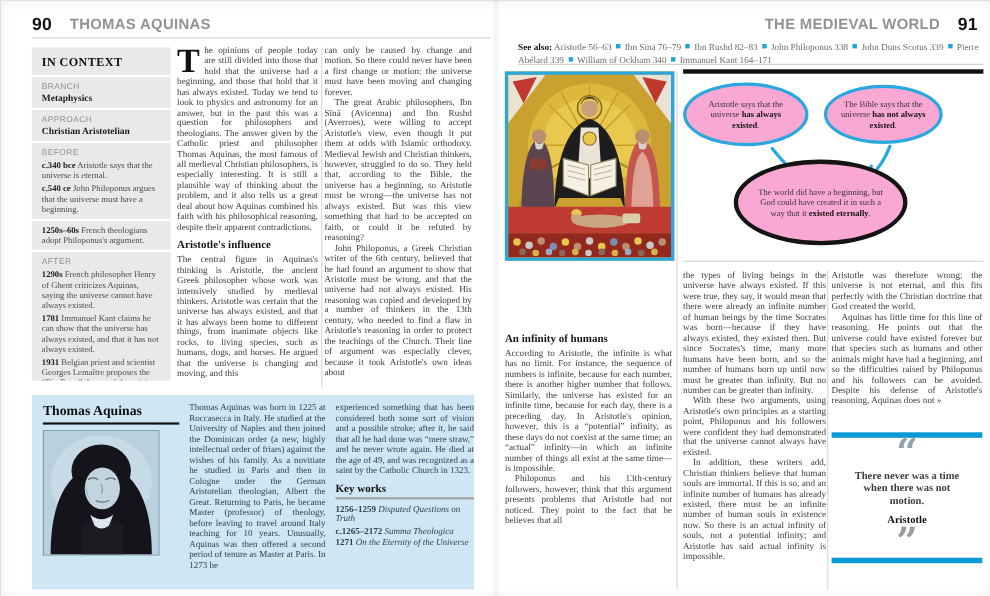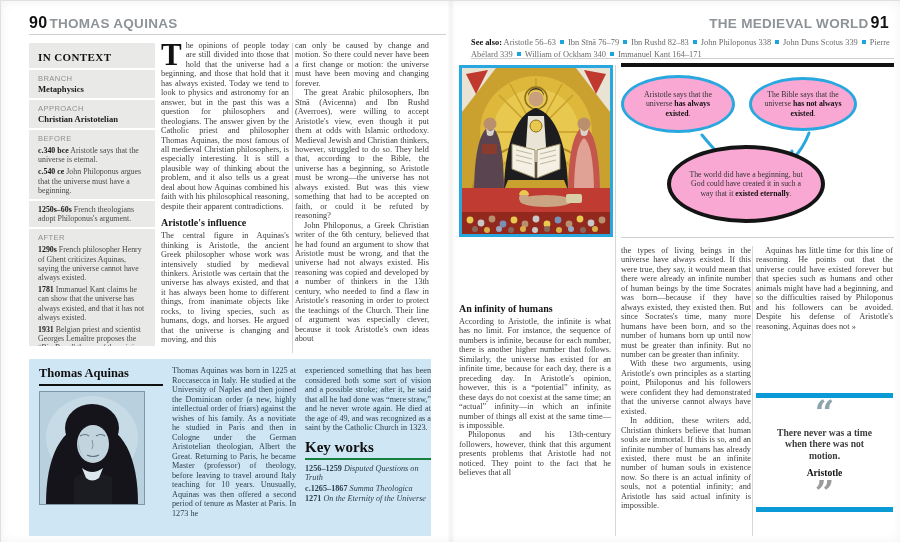--- a/index.html
+++ b/index.html
@@ -9,7 +9,7 @@
   .spine{position:absolute;left:446px;top:0;width:8px;height:542px;
     background:linear-gradient(90deg,rgba(0,0,0,0) 0%,rgba(0,0,0,0.05) 50%,rgba(0,0,0,0) 100%);}
   
-  .hdr{position:absolute;top:13px;display:flex;align-items:center;gap:2px;
+  .hdr{position:absolute;top:13px;display:flex;align-items:flex-start;gap:16px;
     font-family:"Liberation Sans",sans-serif;font-weight:bold;letter-spacing:.3px;}
   .hdr-l{left:28px;}
   .hdr-r{right:12px;}

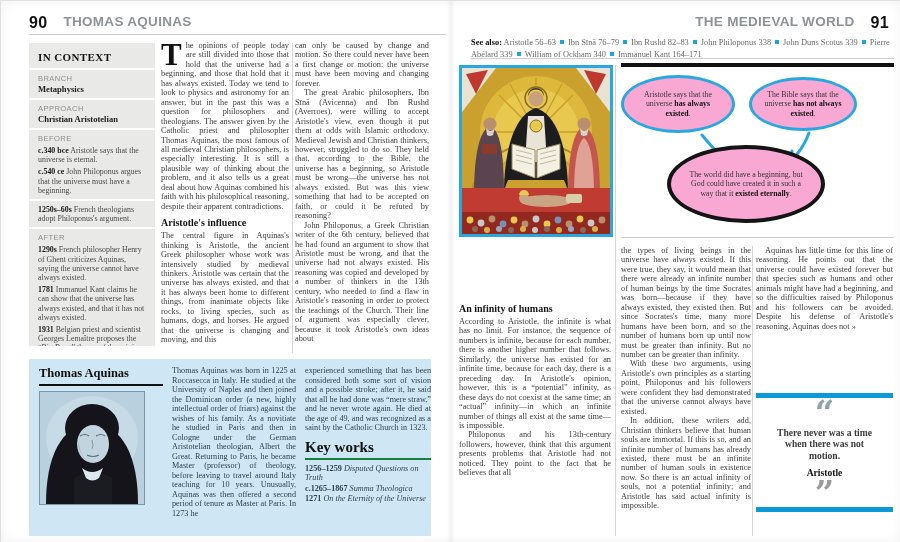--- a/index.html
+++ b/index.html
@@ -289,6 +289,7 @@
     <p class="ind">In addition, these writers add, Christian thinkers believe that human souls are immortal. If this is so, and an infinite number of humans has already existed, there must be an infinite number of human souls in existence now. So there is an actual infinity of souls, not a potential infinity; and Aristotle has said actual infinity is impossible.</p>
   </div>
   <div class="col rcol3">
+    <p>Aristotle was therefore wrong; the universe is not eternal, and this fits perfectly with the Christian doctrine that God created the world.</p>
     <p class="ind">Aquinas has little time for this line of reasoning. He points out that the universe could have existed forever but that species such as humans and other animals might have had a beginning, and so the difficulties raised by Philoponus and his followers can be avoided. Despite his defense of Aristotle's reasoning, Aquinas does not »</p>
   </div>
 

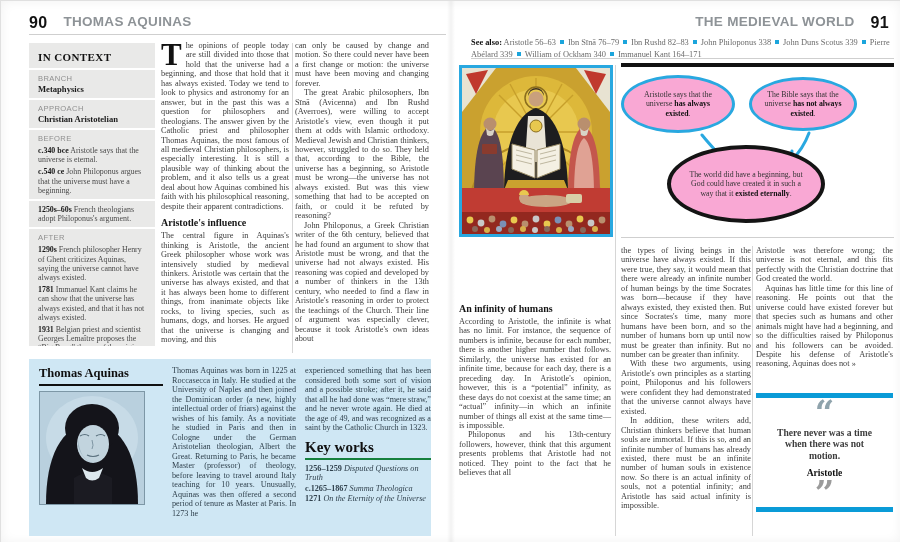--- a/index.html
+++ b/index.html
@@ -44,7 +44,7 @@
   .bio-title{font-weight:bold;font-size:12.5px;color:#101010;border-bottom:2.5px solid #111;
     padding-bottom:3px;margin-bottom:5px;}
   .bio-text{font-size:8.2px;line-height:9.5px;text-align:justify;color:#31424e;}
-  .kw-title{font-weight:bold;font-size:15px;color:#101010;border-bottom:2px solid #15803d;
+  .kw-title{font-weight:bold;font-size:10px;color:#101010;border-bottom:2px solid #a3a3a3;
     padding-bottom:2px;margin:6px 0 4px;}
   .kw-item{font-size:8.2px;line-height:9.5px;color:#31424e;margin-bottom:1px;}
   .kw-item i{font-style:italic;}

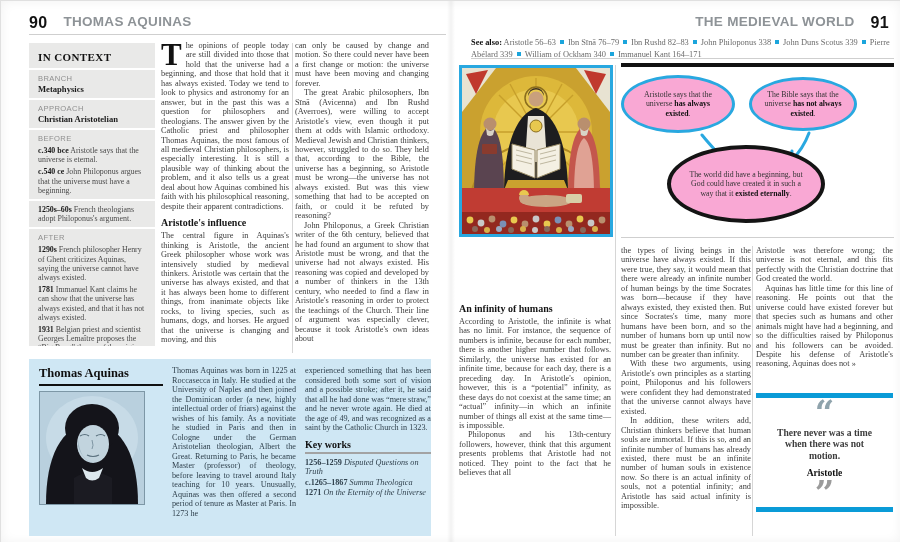--- a/index.html
+++ b/index.html
@@ -152,7 +152,7 @@
       <div class="bio-text">experienced something that has been considered both some sort of vision and a possible stroke; after it, he said that all he had done was “mere straw,” and he never wrote again. He died at the age of 49, and was recognized as a saint by the Catholic Church in 1323.</div>
       <div class="kw-title">Key works</div>
       <div class="kw-item"><b>1256–1259</b> <i>Disputed Questions on Truth</i></div>
-      <div class="kw-item"><b>c.1265–1867</b> <i>Summa Theologica</i></div>
+      <div class="kw-item"><b>c.1265–2172</b> <i>Summa Theologica</i></div>
       <div class="kw-item"><b>1271</b> <i>On the Eternity of the Universe</i></div>
     </div>
   </div>

